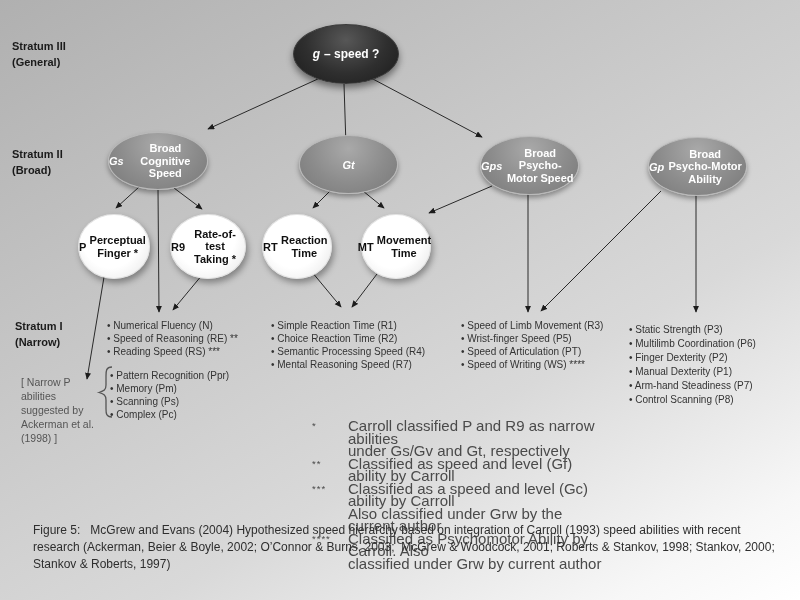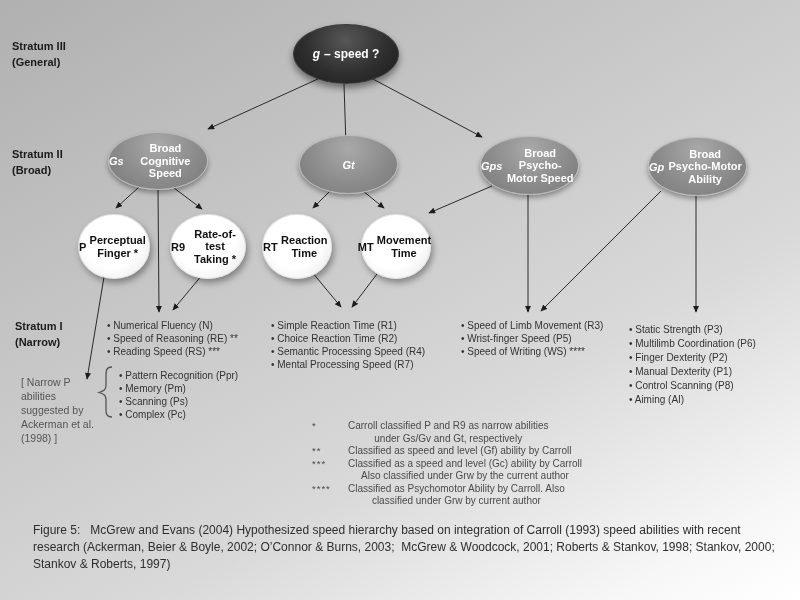--- a/index.html
+++ b/index.html
@@ -143,6 +143,7 @@
   <div class="blist" style="left:461px;top:319px;width:175px">
       <div>• Speed of Limb Movement (R3)</div>
       <div>• Wrist-finger Speed (P5)</div>
+      <div>• Speed of Articulation (PT)</div>
       <div>• Speed of Writing (WS) ****</div>
     </div>
   <div class="blist wide" style="left:629px;top:323px;width:170px">

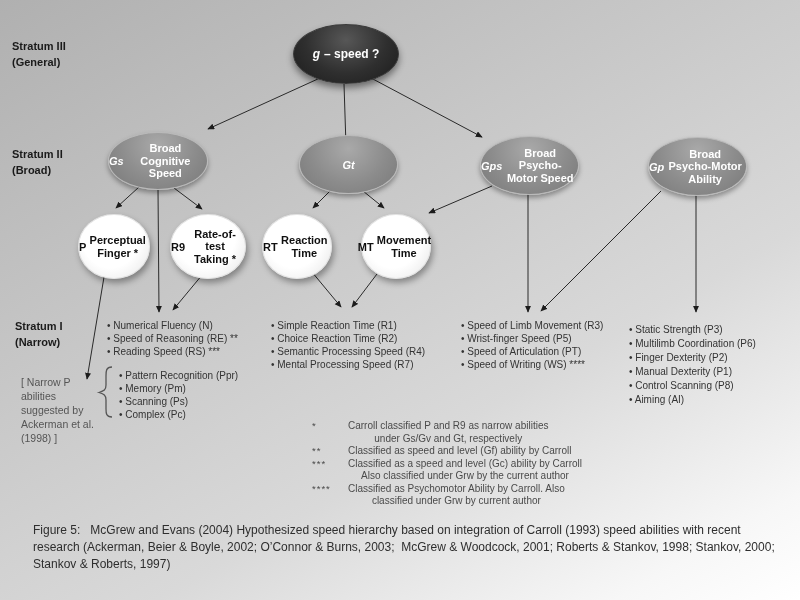--- a/index.html
+++ b/index.html
@@ -138,7 +138,7 @@
       <div>• Simple Reaction Time (R1)</div>
       <div>• Choice Reaction Time (R2)</div>
       <div>• Semantic Processing Speed (R4)</div>
-      <div>• Mental Processing Speed (R7)</div>
+      <div>• Mental Reasoning Speed (R7)</div>
     </div>
   <div class="blist" style="left:461px;top:319px;width:175px">
       <div>• Speed of Limb Movement (R3)</div>

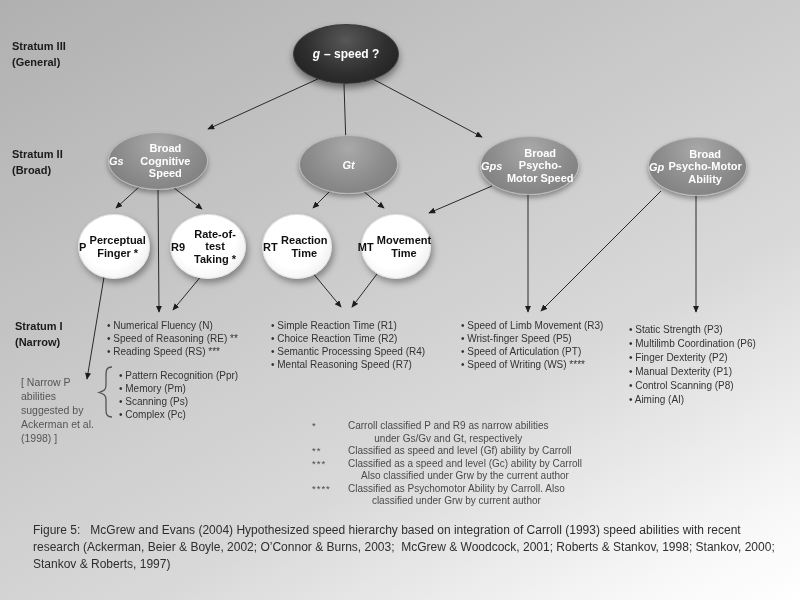--- a/index.html
+++ b/index.html
@@ -128,7 +128,7 @@
       <div>• Speed of Reasoning (RE) **</div>
       <div>• Reading Speed (RS) ***</div>
     </div>
-  <div class="blist" style="left:119px;top:369px;width:165px">
+  <div class="blist" style="left:110px;top:369px;width:165px">
       <div>• Pattern Recognition (Ppr)</div>
       <div>• Memory (Pm)</div>
       <div>• Scanning (Ps)</div>

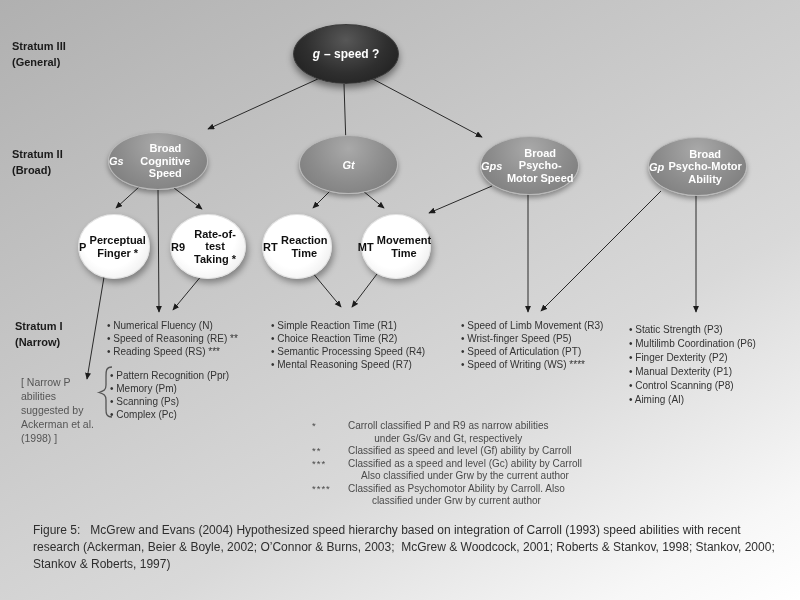--- a/index.html
+++ b/index.html
@@ -151,6 +151,7 @@
       <div>• Multilimb Coordination (P6)</div>
       <div>• Finger Dexterity (P2)</div>
       <div>• Manual Dexterity (P1)</div>
+      <div>• Arm-hand Steadiness (P7)</div>
       <div>• Control Scanning (P8)</div>
       <div>• Aiming (AI)</div>
     </div>

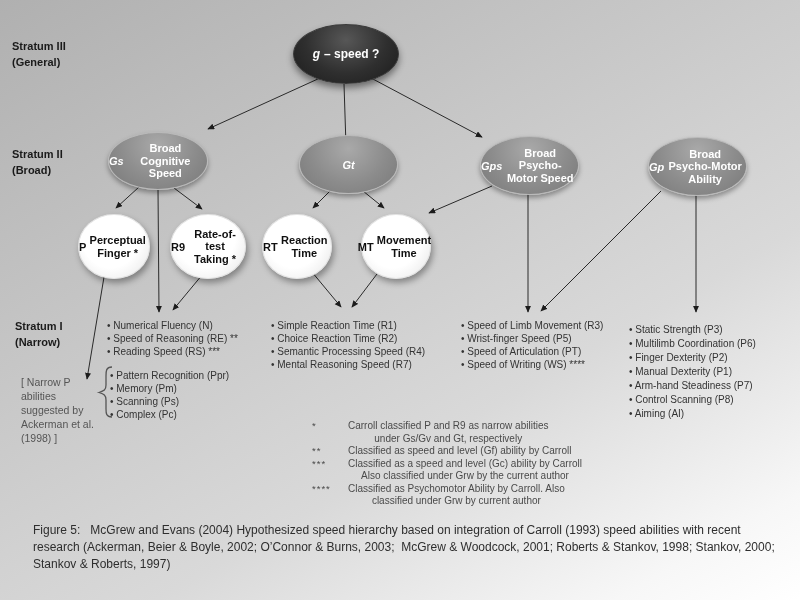--- a/index.html
+++ b/index.html
@@ -153,7 +153,6 @@
       <div>• Manual Dexterity (P1)</div>
       <div>• Arm-hand Steadiness (P7)</div>
       <div>• Control Scanning (P8)</div>
-      <div>• Aiming (AI)</div>
     </div>
 
   <div class="footnotes">

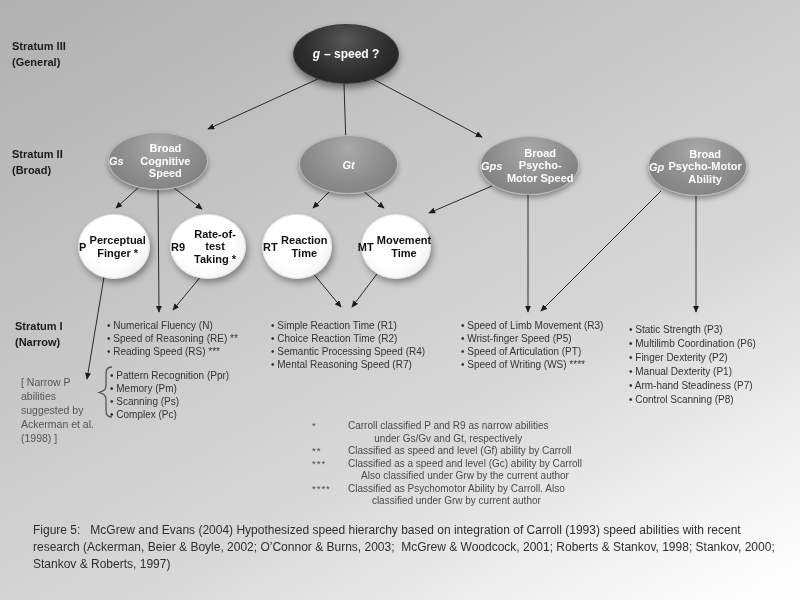--- a/index.html
+++ b/index.html
@@ -36,7 +36,7 @@
   .footnotes{position:absolute;left:312px;top:420px;width:300px;}
   .fn-row{display:flex;}
   .fn-marker{width:36px;flex:0 0 36px;font-size:9.5px;line-height:12.5px;color:#4a4a4a;letter-spacing:1px;}
-  .fn-text{font-size:10px;line-height:12.5px;color:#4a4a4a;white-space:pre-line;text-align:center;}
+  .fn-text{font-size:15px;line-height:12.5px;color:#4a4a4a;white-space:pre-line;}
 
   .caption{position:absolute;left:33px;top:522px;width:742px;font-size:12px;
            line-height:1.42;color:#2e2e2e;white-space:pre-wrap;}

